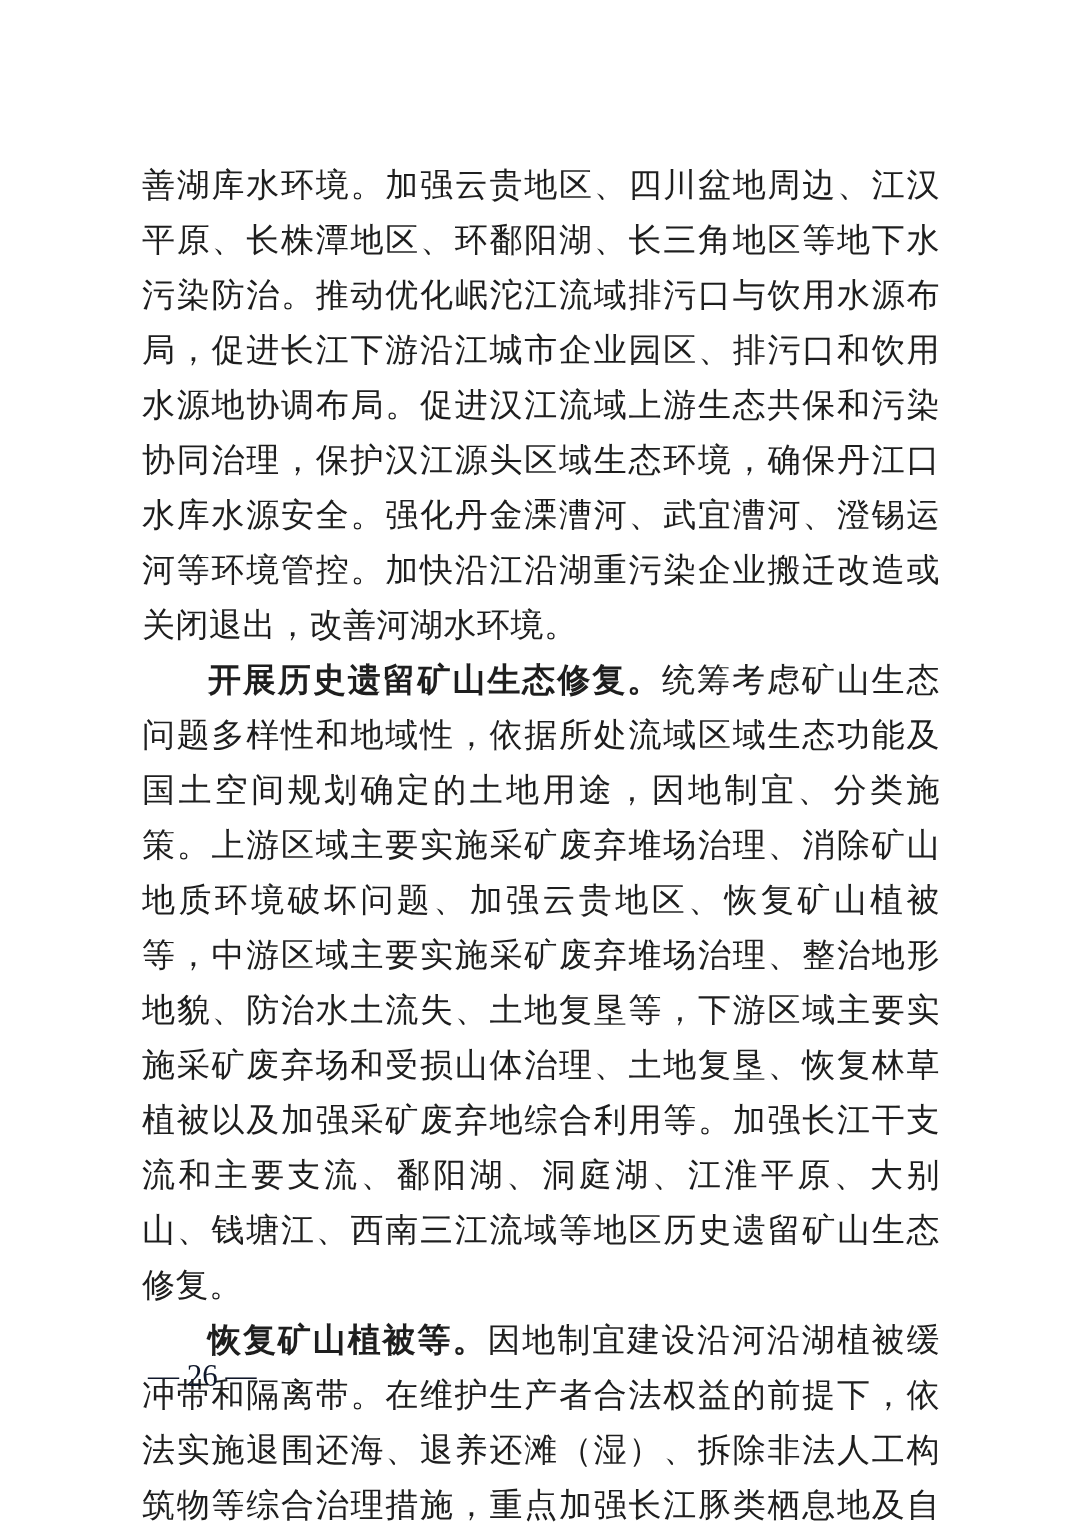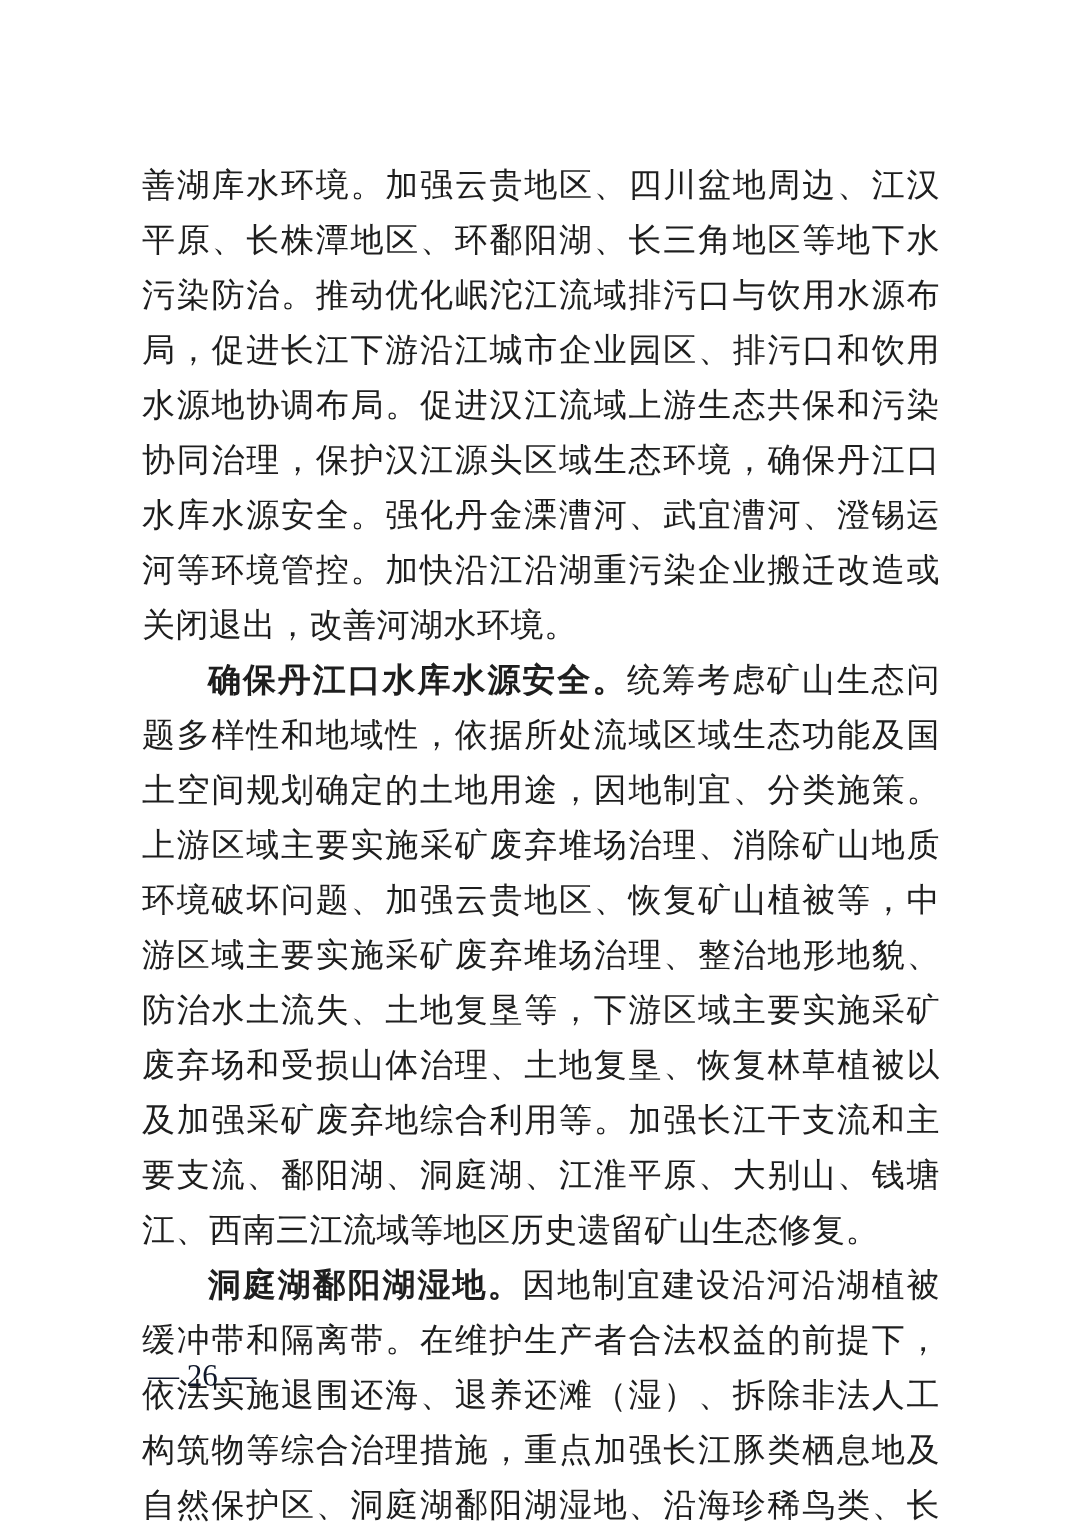--- a/index.html
+++ b/index.html
@@ -55,7 +55,7 @@
 
     <p class="para"><span>善湖库水环境。加强云贵地区、四川盆地周边、江汉平原、长株潭地区、环鄱阳湖、长三角地区等地下水污染防治。推动优化岷沱江流域排污口与饮用水源布局，促进长江下游沿江城市企业园区、排污口和饮用水源地协调布局。促进汉江流域上游生态共保和污染协同治理，保护汉江源头区域生态环境，确保丹江口水库水源安全。强化丹金溧漕河、武宜漕河、澄锡运河等环境管控。加快沿江沿湖重污染企业搬迁改造或关闭退出，改善河湖水环境。</span></p>
 
-    <p class="para indent"><strong class="lead">确保丹江口水库水源安全。</strong><span>统筹考虑矿山生态问题多样性和地域性，依据所处流域区域生态功能及国土空间规划确定的土地用途，因地制宜、分类施策。上游区域主要实施采矿废弃堆场治理、消除矿山地质环境破坏问题、加强云贵地区、恢复矿山植被等，中游区域主要实施采矿废弃堆场治理、整治地形地貌、防治水土流失、土地复垦等，下游区域主要实施采矿废弃场和受损山体治理、土地复垦、恢复林草植被以及加强采矿废弃地综合利用等。加强长江干支流和主要支流、鄱阳湖、洞庭湖、江淮平原、大别山、钱塘江、西南三江流域等地区历史遗留矿山生态修复。</span></p>
+    <p class="para indent"><strong class="lead">开展历史遗留矿山生态修复。</strong><span>统筹考虑矿山生态问题多样性和地域性，依据所处流域区域生态功能及国土空间规划确定的土地用途，因地制宜、分类施策。上游区域主要实施采矿废弃堆场治理、消除矿山地质环境破坏问题、加强云贵地区、恢复矿山植被等，中游区域主要实施采矿废弃堆场治理、整治地形地貌、防治水土流失、土地复垦等，下游区域主要实施采矿废弃场和受损山体治理、土地复垦、恢复林草植被以及加强采矿废弃地综合利用等。加强长江干支流和主要支流、鄱阳湖、洞庭湖、江淮平原、大别山、钱塘江、西南三江流域等地区历史遗留矿山生态修复。</span></p>
 
     <p class="para indent"><strong class="lead">洞庭湖鄱阳湖湿地。</strong><span>因地制宜建设沿河沿湖植被缓冲带和隔离带。在维护生产者合法权益的前提下，依法实施退围还海、退养还滩（湿）、拆除非法人工构筑物等综合治理措施，重点加强长江豚类栖息地及自然保护区、洞庭湖鄱阳湖湿地、沿海珍稀鸟类、长江干支流水产种质资源保护区及珍稀特有鱼类栖息地、饮用水源地等被侵占岸段的修复治理。开展蓝色海湾整治行动，实施受损和退化</span></p>
 

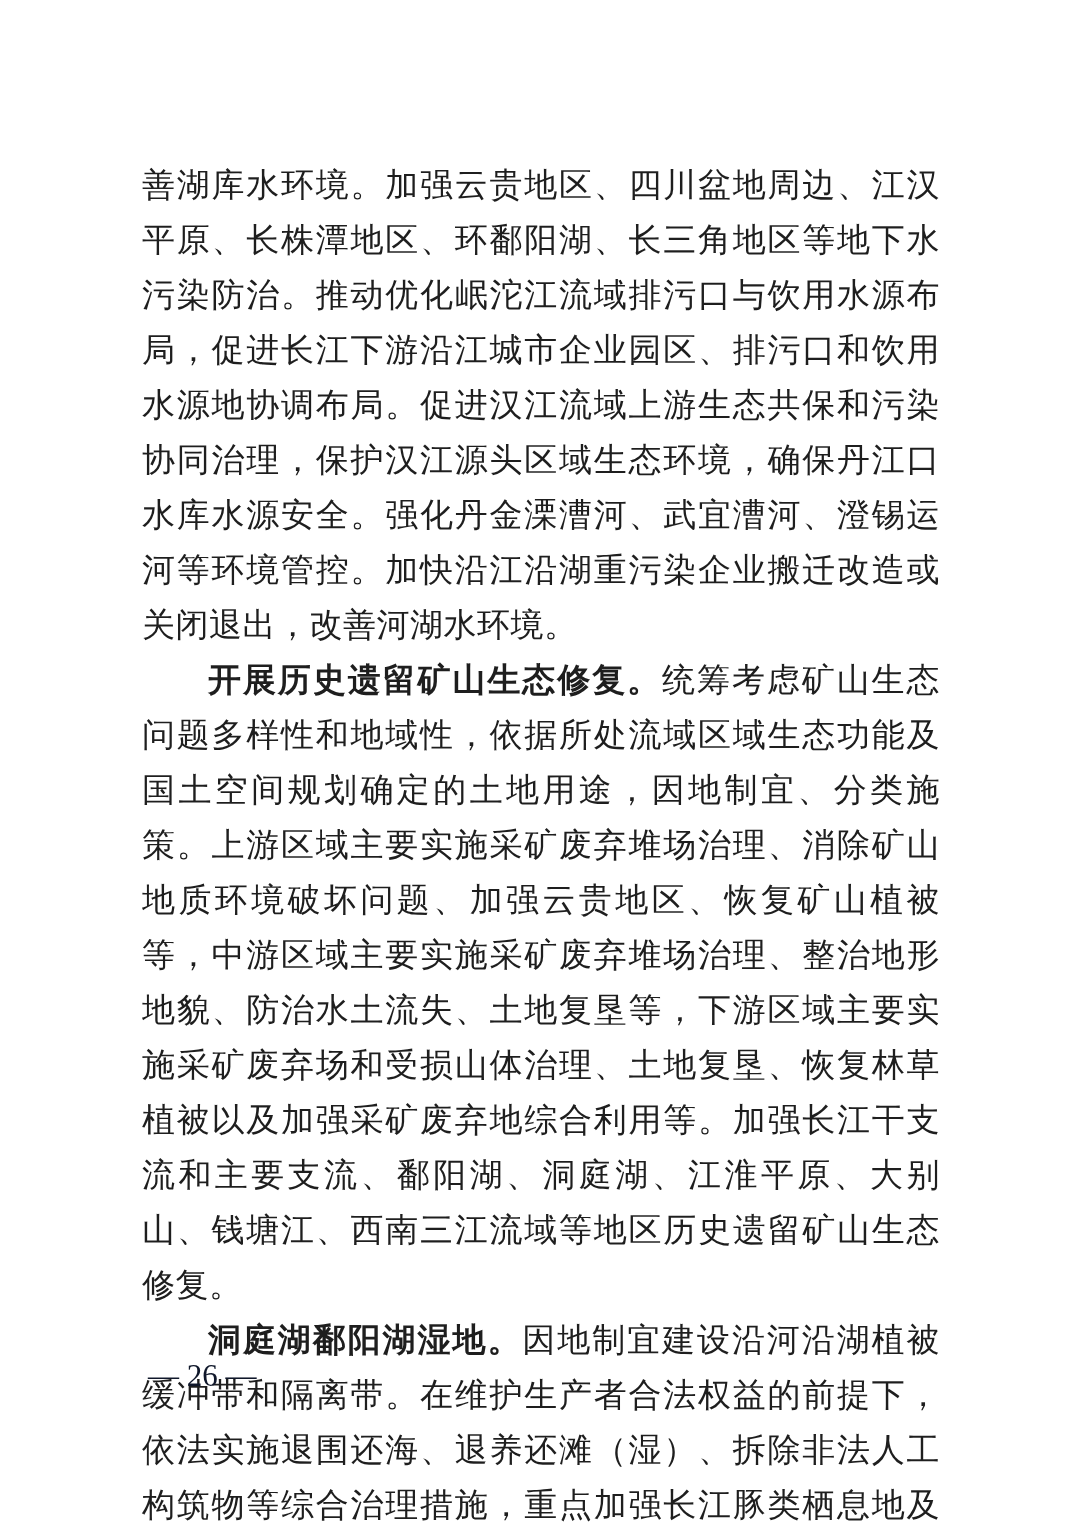--- a/index.html
+++ b/index.html
@@ -57,7 +57,7 @@
 
     <p class="para indent"><strong class="lead">开展历史遗留矿山生态修复。</strong><span>统筹考虑矿山生态问题多样性和地域性，依据所处流域区域生态功能及国土空间规划确定的土地用途，因地制宜、分类施策。上游区域主要实施采矿废弃堆场治理、消除矿山地质环境破坏问题、加强云贵地区、恢复矿山植被等，中游区域主要实施采矿废弃堆场治理、整治地形地貌、防治水土流失、土地复垦等，下游区域主要实施采矿废弃场和受损山体治理、土地复垦、恢复林草植被以及加强采矿废弃地综合利用等。加强长江干支流和主要支流、鄱阳湖、洞庭湖、江淮平原、大别山、钱塘江、西南三江流域等地区历史遗留矿山生态修复。</span></p>
 
-    <p class="para indent"><strong class="lead">洞庭湖鄱阳湖湿地。</strong><span>因地制宜建设沿河沿湖植被缓冲带和隔离带。在维护生产者合法权益的前提下，依法实施退围还海、退养还滩（湿）、拆除非法人工构筑物等综合治理措施，重点加强长江豚类栖息地及自然保护区、洞庭湖鄱阳湖湿地、沿海珍稀鸟类、长江干支流水产种质资源保护区及珍稀特有鱼类栖息地、饮用水源地等被侵占岸段的修复治理。开展蓝色海湾整治行动，实施受损和退化</span></p>
+    <p class="para indent"><strong class="lead">恢复矿山植被等。</strong><span>因地制宜建设沿河沿湖植被缓冲带和隔离带。在维护生产者合法权益的前提下，依法实施退围还海、退养还滩（湿）、拆除非法人工构筑物等综合治理措施，重点加强长江豚类栖息地及自然保护区、洞庭湖鄱阳湖湿地、沿海珍稀鸟类、长江干支流水产种质资源保护区及珍稀特有鱼类栖息地、饮用水源地等被侵占岸段的修复治理。开展蓝色海湾整治行动，实施受损和退化</span></p>
 
   </div>
 

